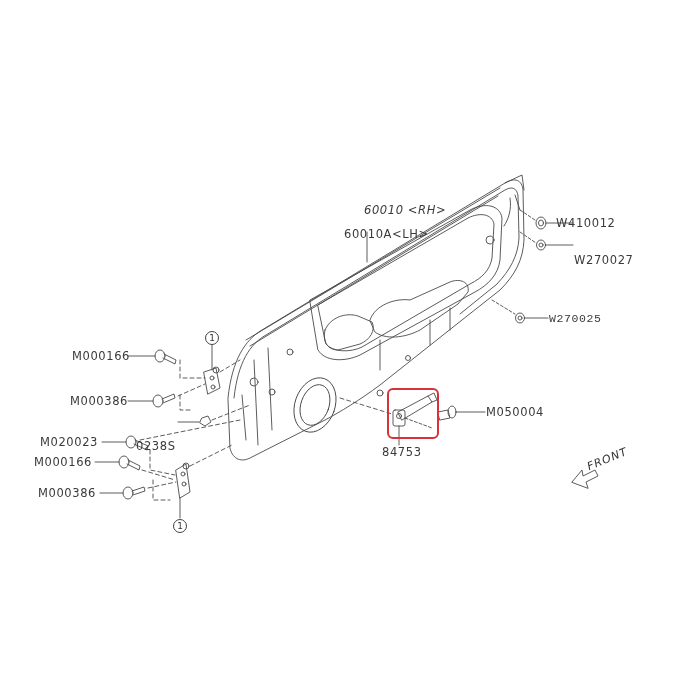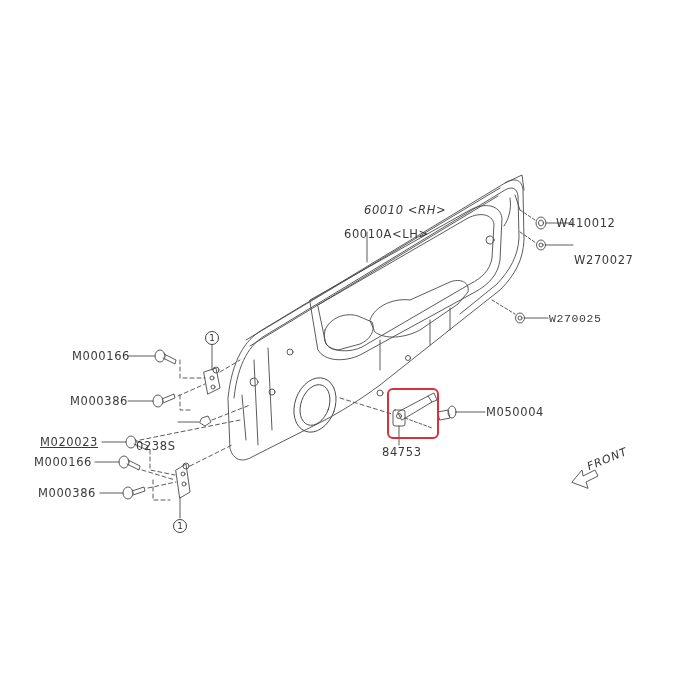--- a/index.html
+++ b/index.html
@@ -157,7 +157,7 @@
 <div class="lbl" style="left:72px; top:350px;">M000166</div>
 <div class="lbl" style="left:70px; top:395px;">M000386</div>
 <div class="lbl" style="left:136px; top:440px;">0238S</div>
-<div class="lbl" style="left:40px; top:436px;text-decoration:underline;">M020023</div>
+<div class="lbl" style="left:40px; top:436px;">M020023</div>
 <div class="lbl" style="left:34px; top:456px;">M000166</div>
 <div class="lbl" style="left:38px; top:487px;">M000386</div>
 

